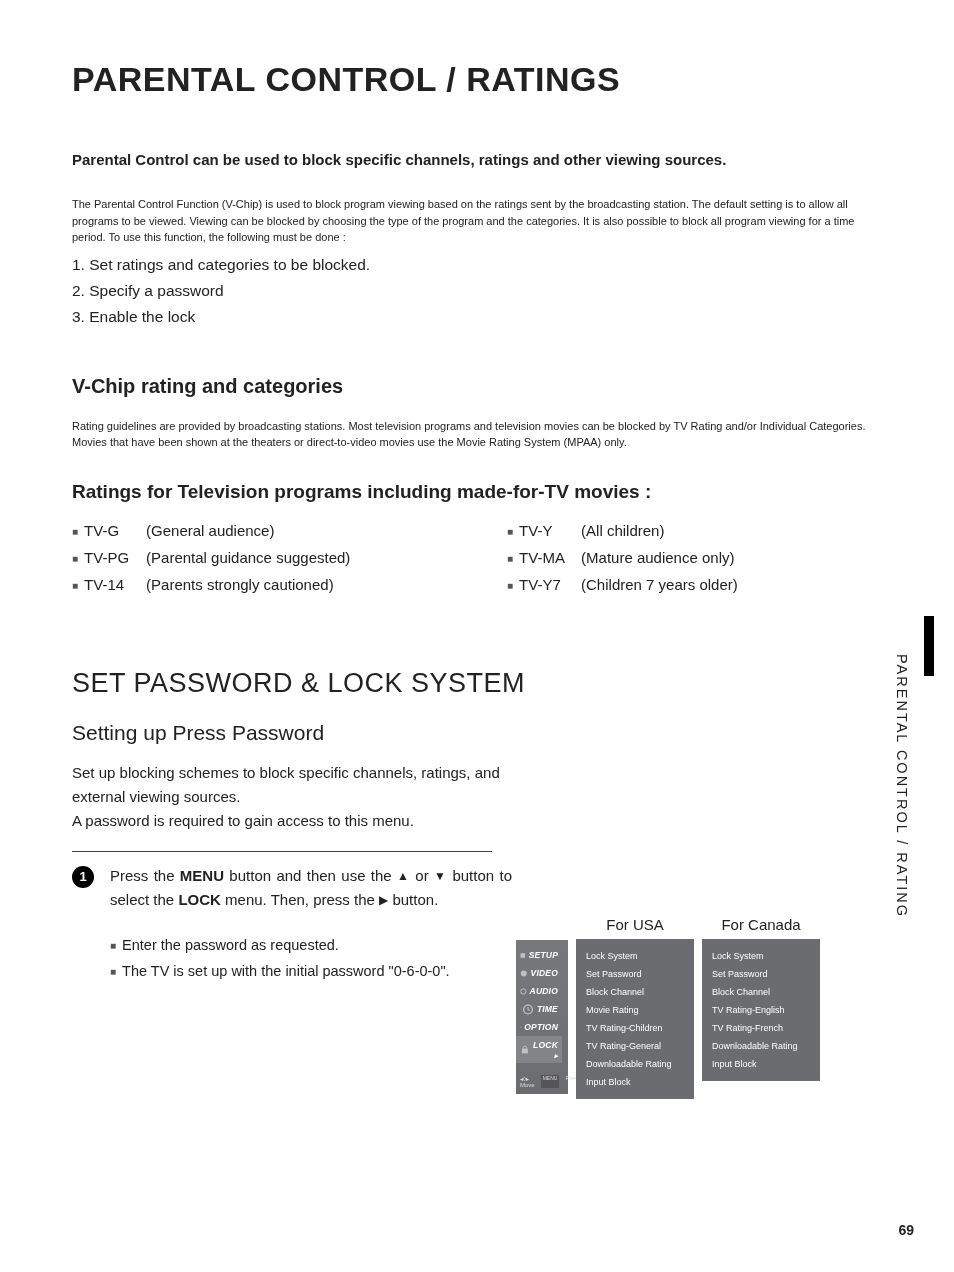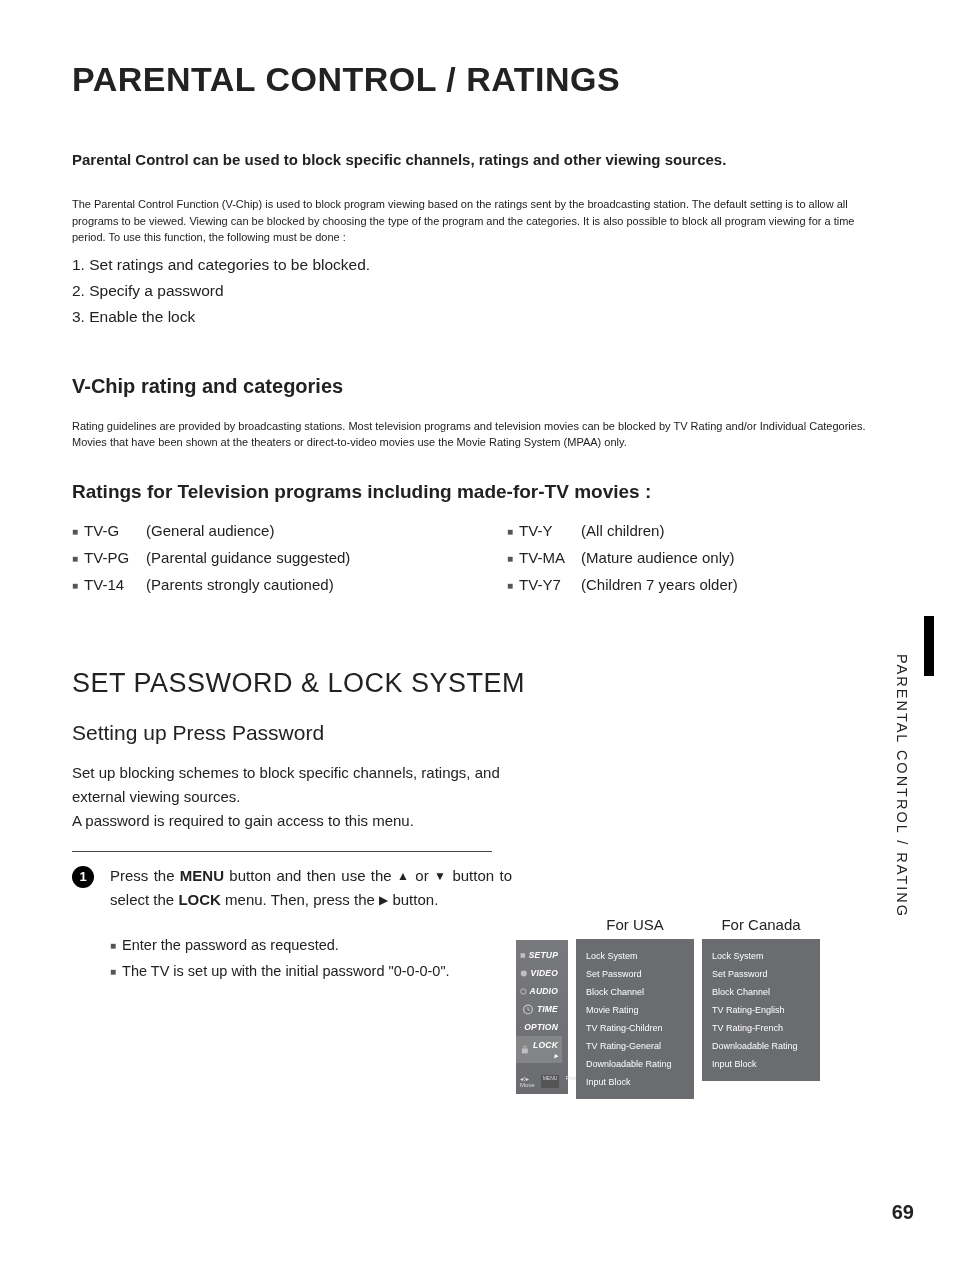--- a/index.html
+++ b/index.html
@@ -221,7 +221,7 @@
     <span>Press the </span><span class="strong">MENU</span><span> button and then use the </span><span class="arrow">▲</span><span> or </span><span class="arrow">▼</span><span> button to select the </span><span class="strong">LOCK</span><span> menu. Then, press the </span><span class="arrow">▶</span><span> button.</span>
     <div class="step-sub">
       <div><span class="sq">■</span><span>Enter the password as requested.</span></div>
-      <div><span class="sq">■</span><span>The TV is set up with the initial password "0-0-0-0".</span></div>
+      <div><span class="sq">■</span><span>The TV is set up with the initial password "0-6-0-0".</span></div>
     </div>
   </div>
 </div>

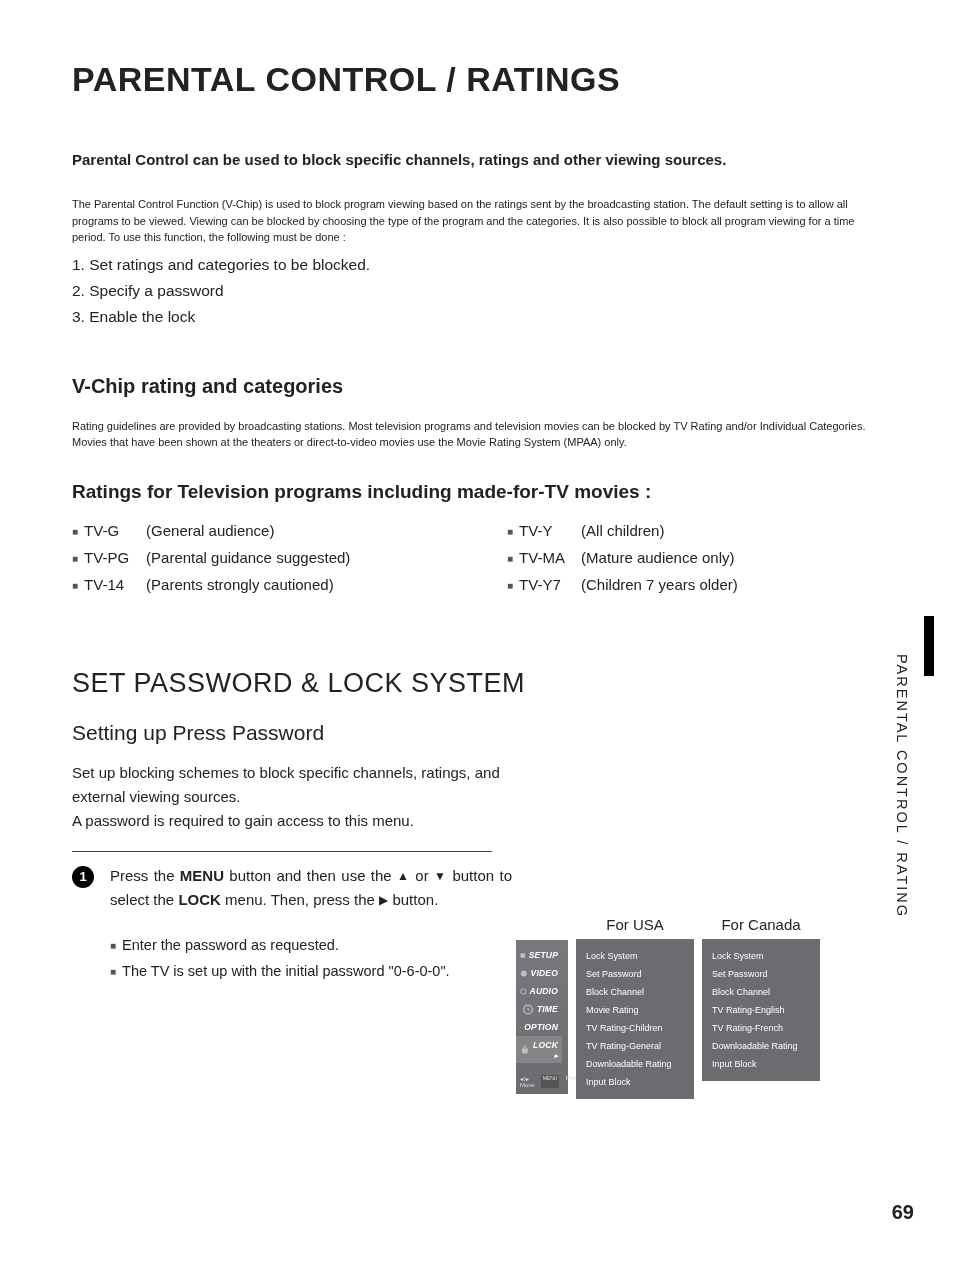--- a/index.html
+++ b/index.html
@@ -170,8 +170,8 @@
   .page-num {
     position: absolute;
     right: 40px;
-    bottom: 48px;
-    font-size: 20px;
+    bottom: 34px;
+    font-size: 14px;
     font-weight: 700;
   }
 </style>

